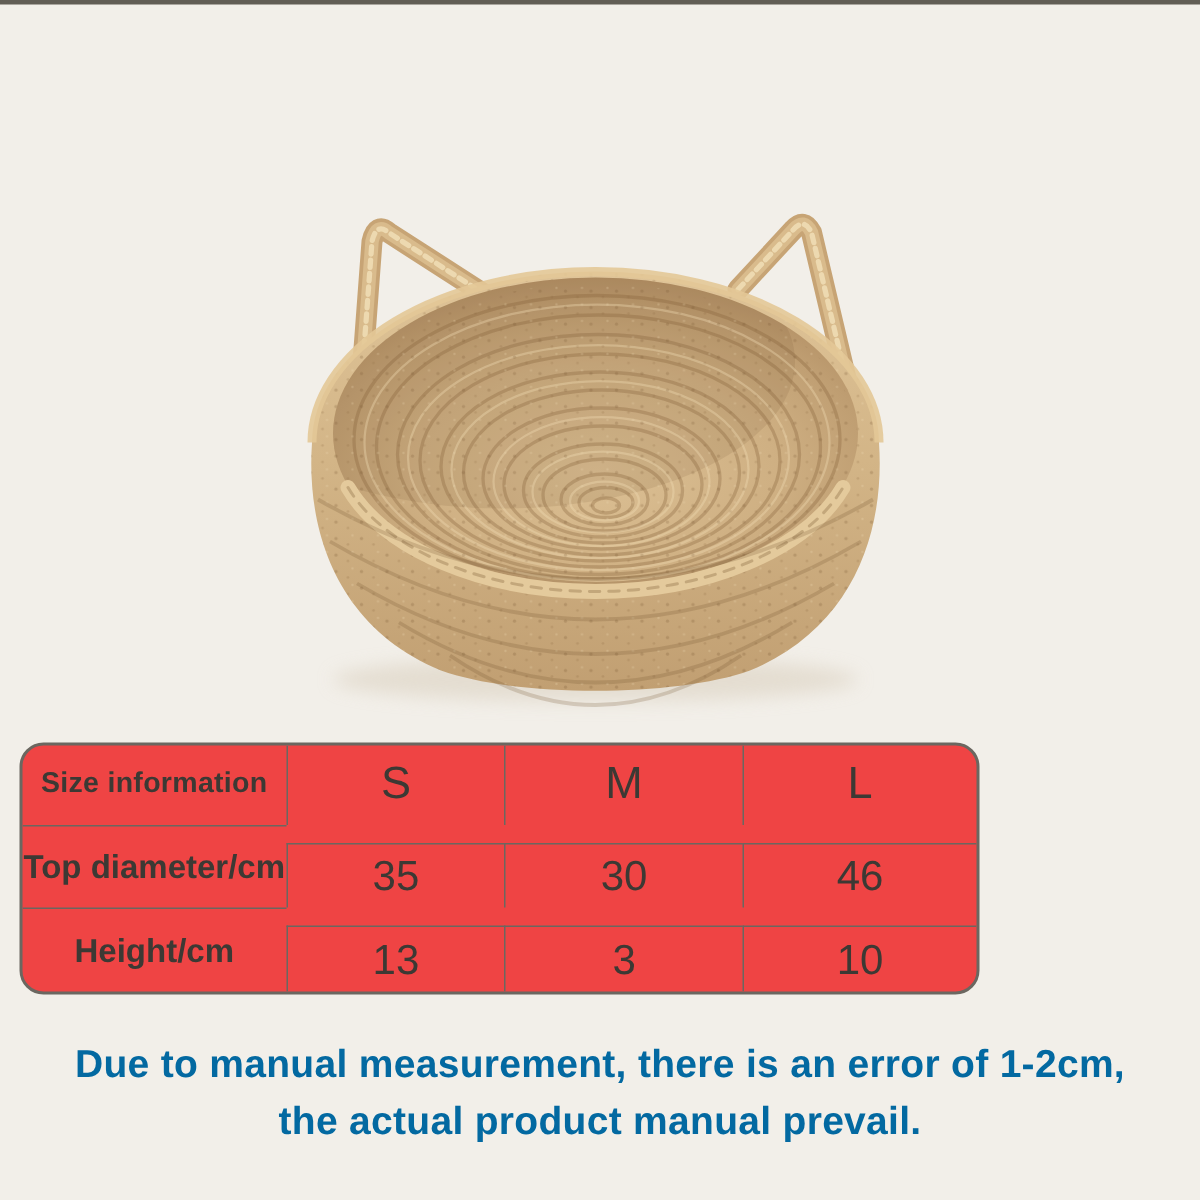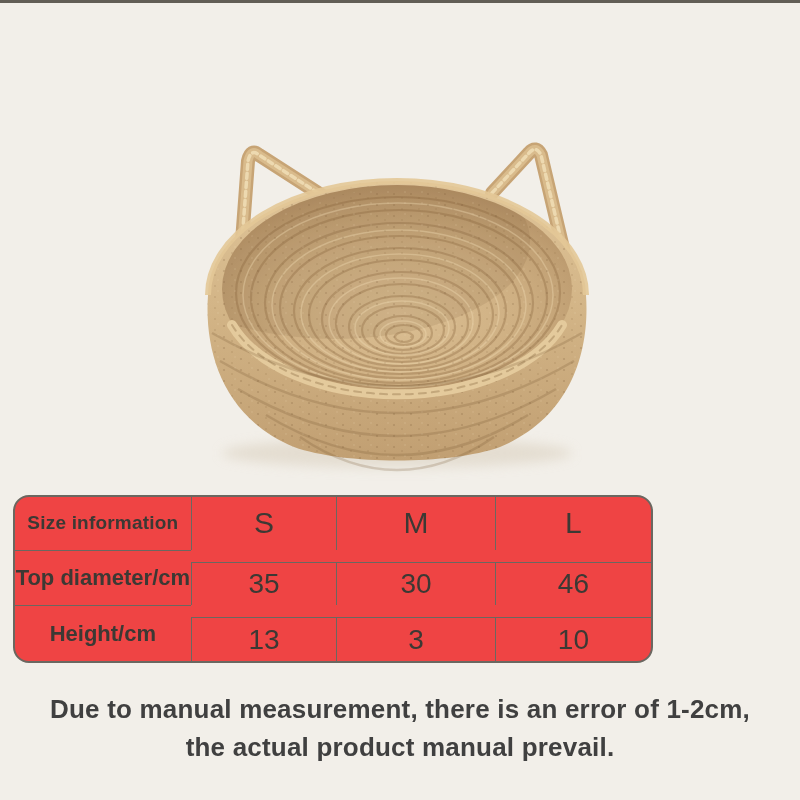--- a/index.html
+++ b/index.html
@@ -55,7 +55,7 @@
     font-size: 26px;
     font-weight: 600;
     line-height: 38px;
-    color: #404040;
+    color: #0369a1;
     letter-spacing: .2px;
   }
 </style>

